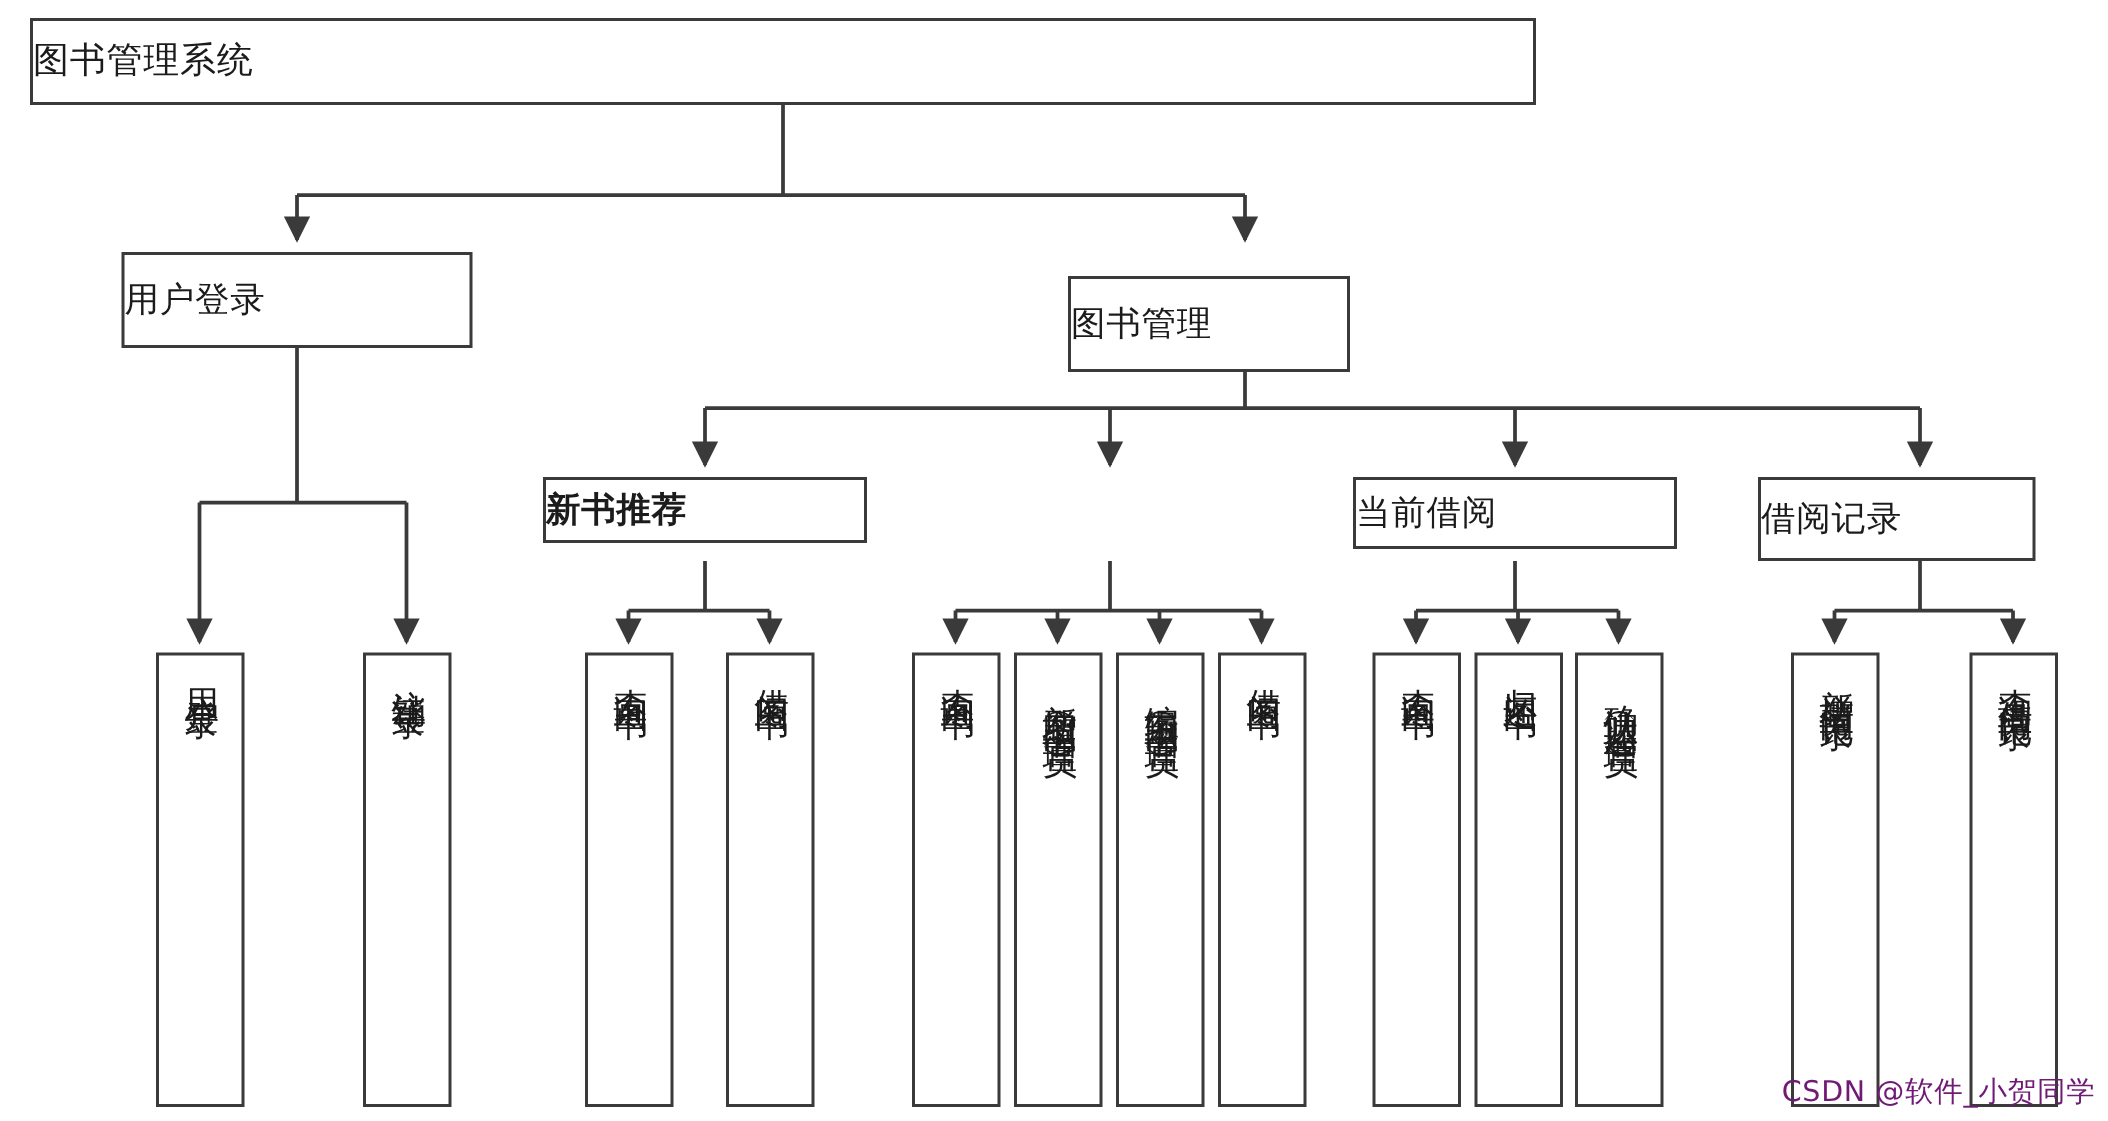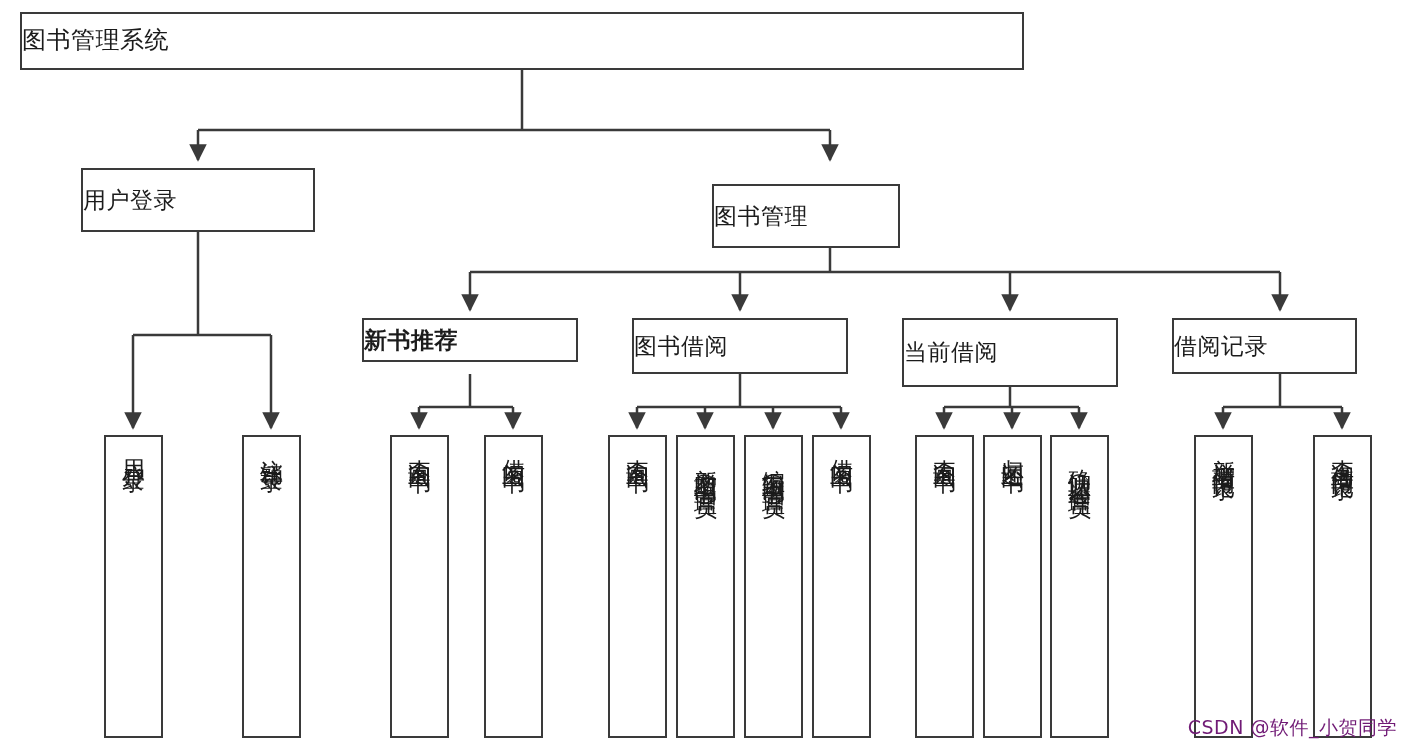--- a/index.html
+++ b/index.html
@@ -156,9 +156,6 @@
     <span class="node-label">新书推荐</span>
   </div>
 
-  <div class="node horiz" style="left:632px; top:318px; width:216px; height:56px;">
-    <span class="node-label">图书借阅</span>
-  </div>
 
   <div class="node horiz" style="left:902px; top:318px; width:216px; height:69px;">
     <span class="node-label">当前借阅</span>

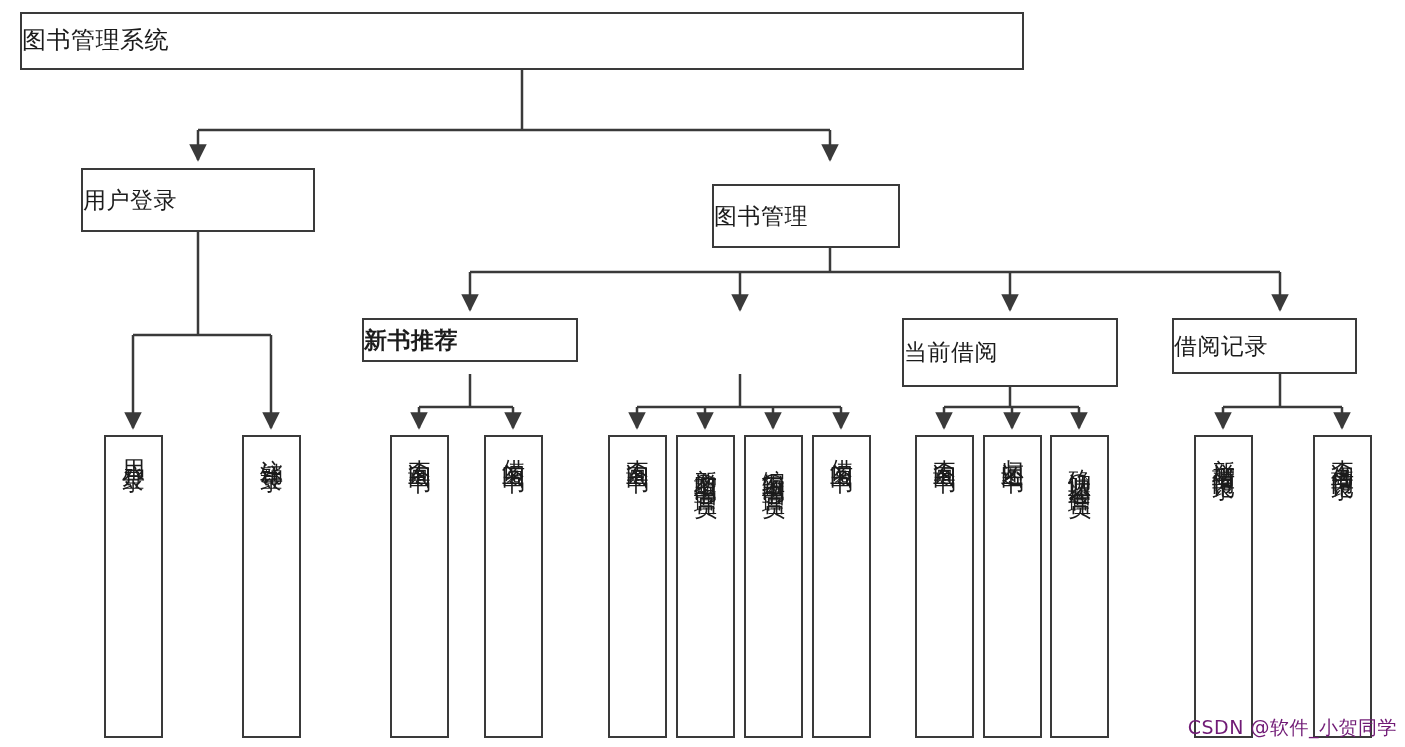--- a/index.html
+++ b/index.html
@@ -157,7 +157,7 @@
   </div>
 
 
-  <div class="node horiz" style="left:902px; top:318px; width:216px; height:69px;">
+  <div class="node horiz" style="left:902px; top:318px; width:216px; height:48px;">
     <span class="node-label">当前借阅</span>
   </div>
 

